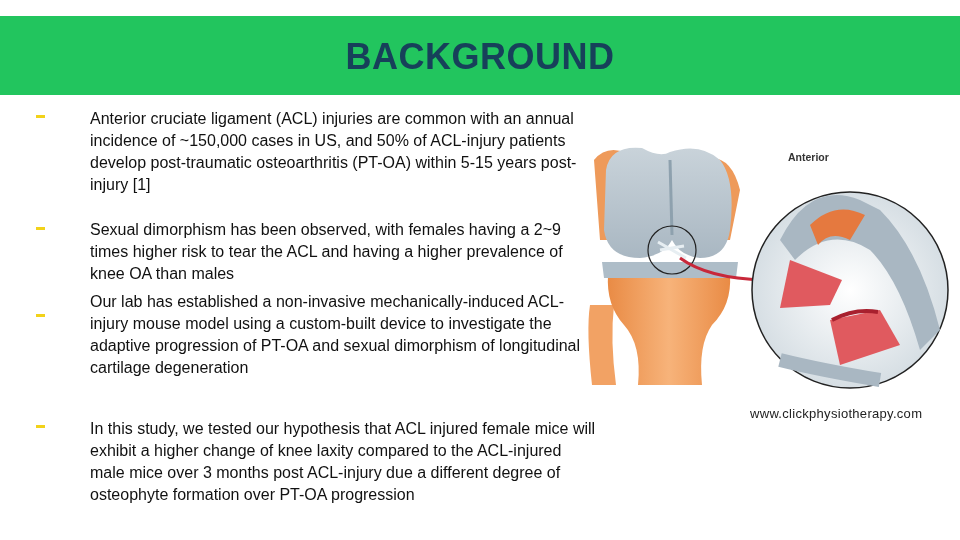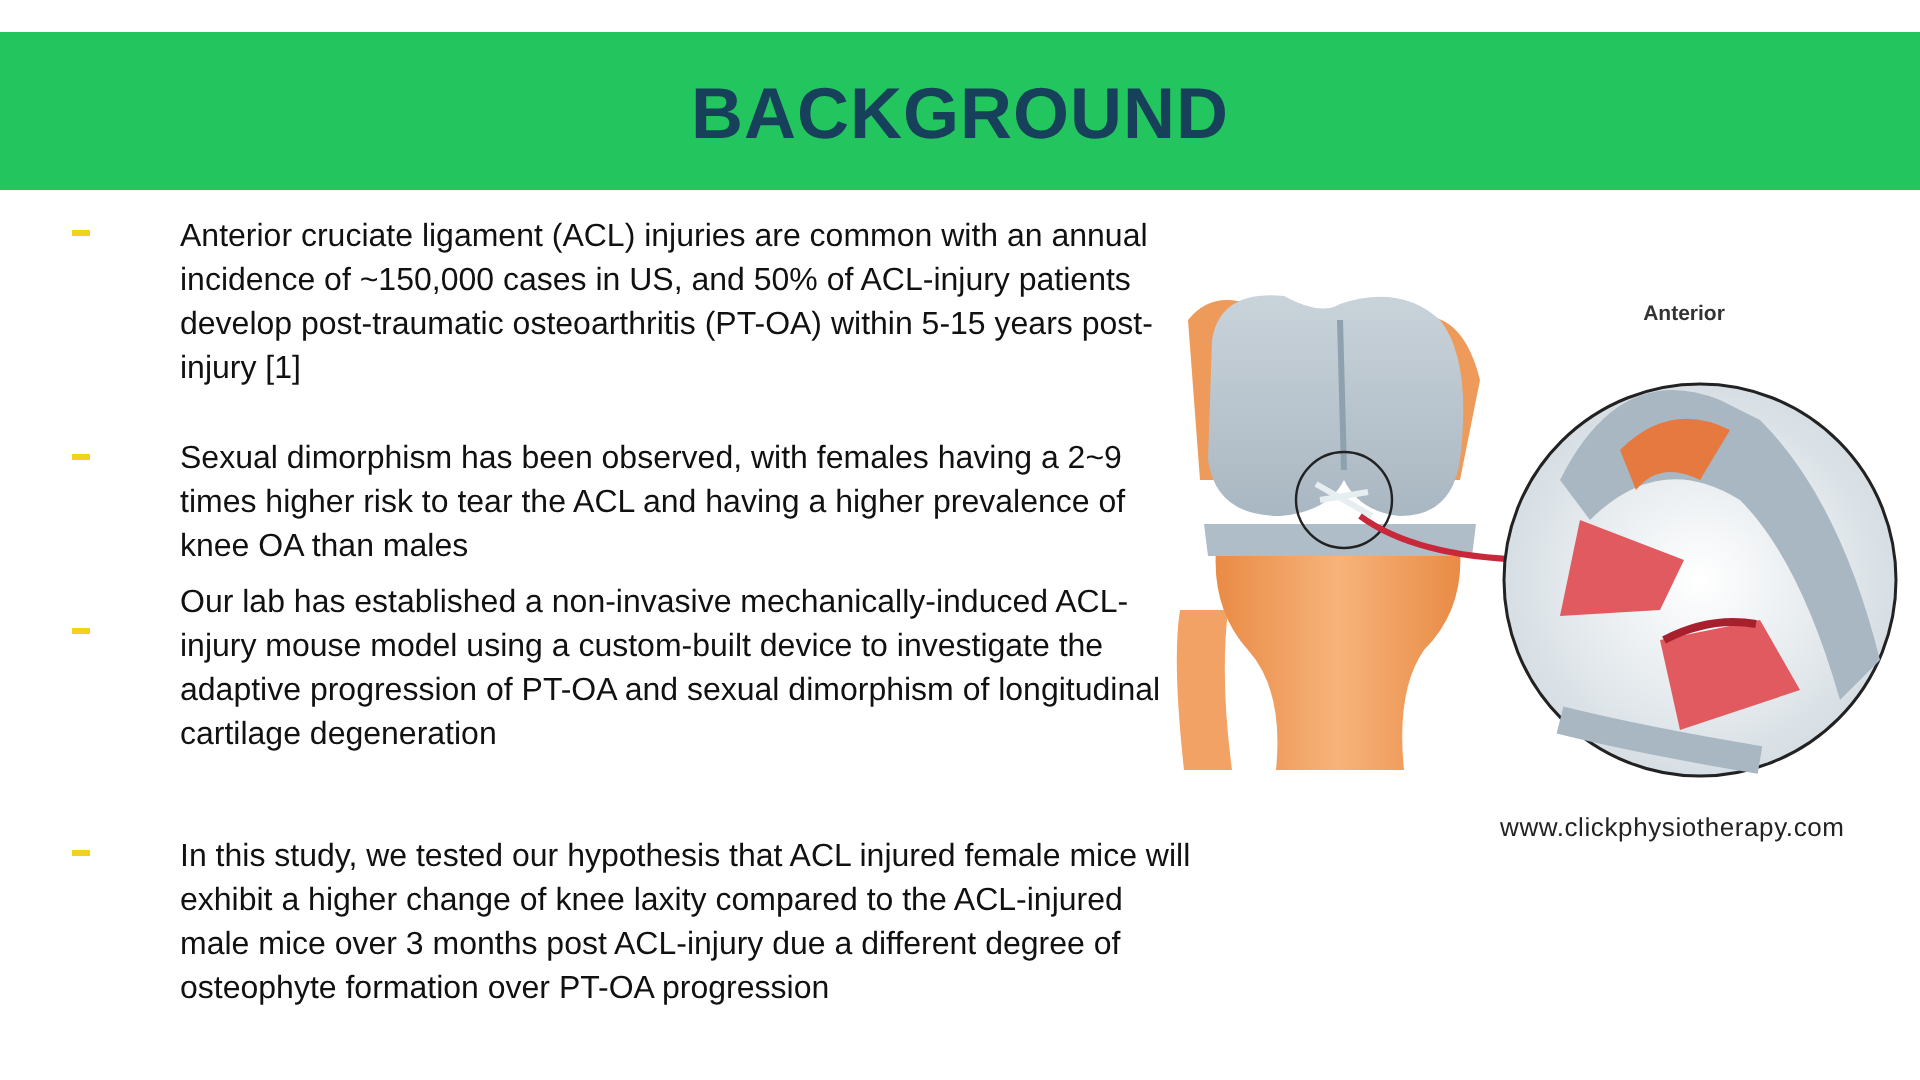--- a/index.html
+++ b/index.html
@@ -33,7 +33,7 @@
       font-size: 13px; color: #222; letter-spacing: 0.3px;
     }
     .figlabel {
-      position: absolute; left: 762px; top: 151px; width: 160px; text-align: center;
+      position: absolute; left: 788px; top: 151px; width: 160px; text-align: left;
       font-size: 10.5px; line-height: 13px; color: #333; font-weight: bold;
     }
   </style>

